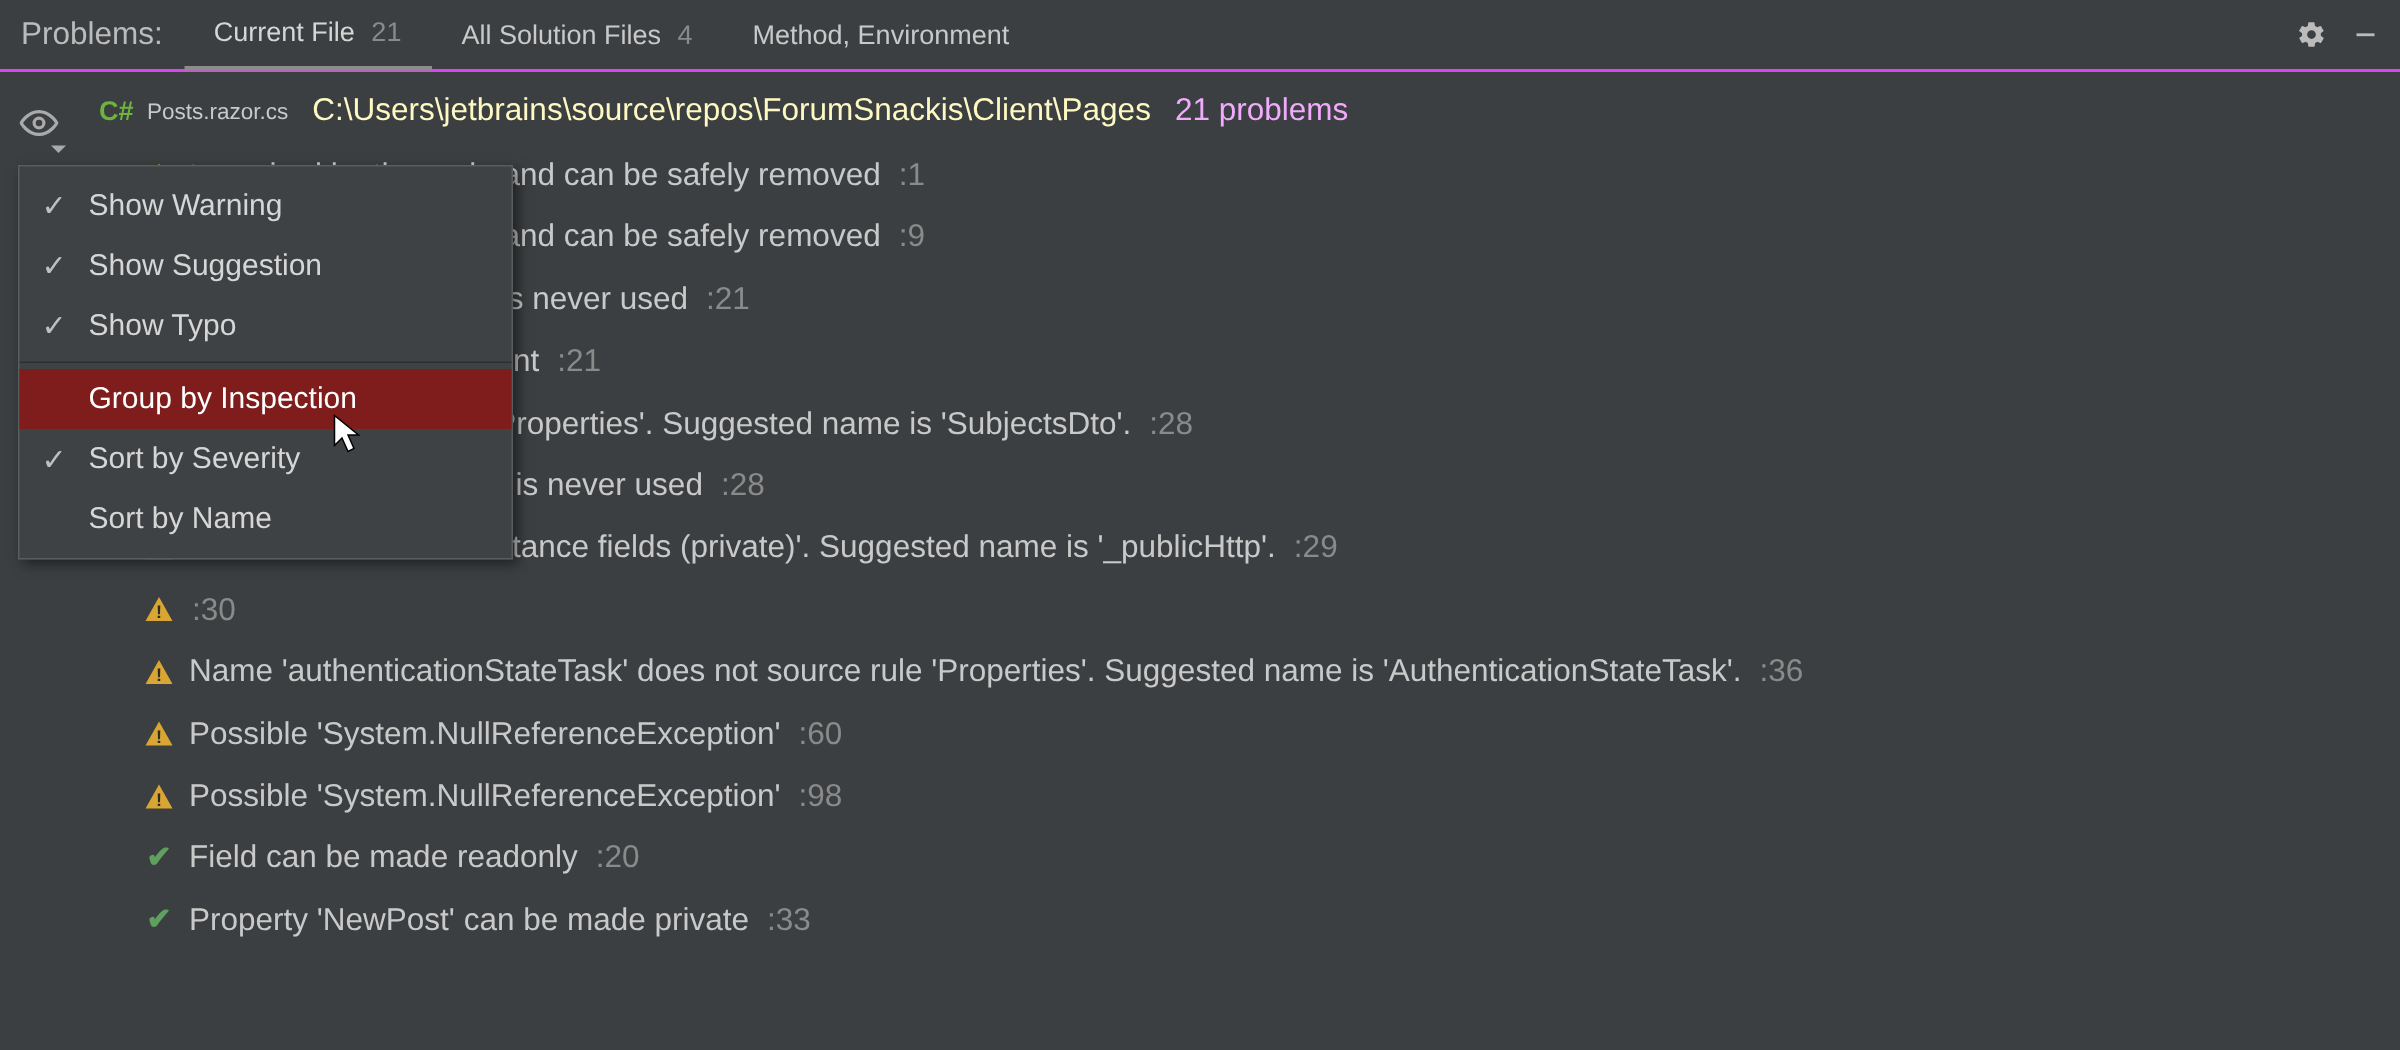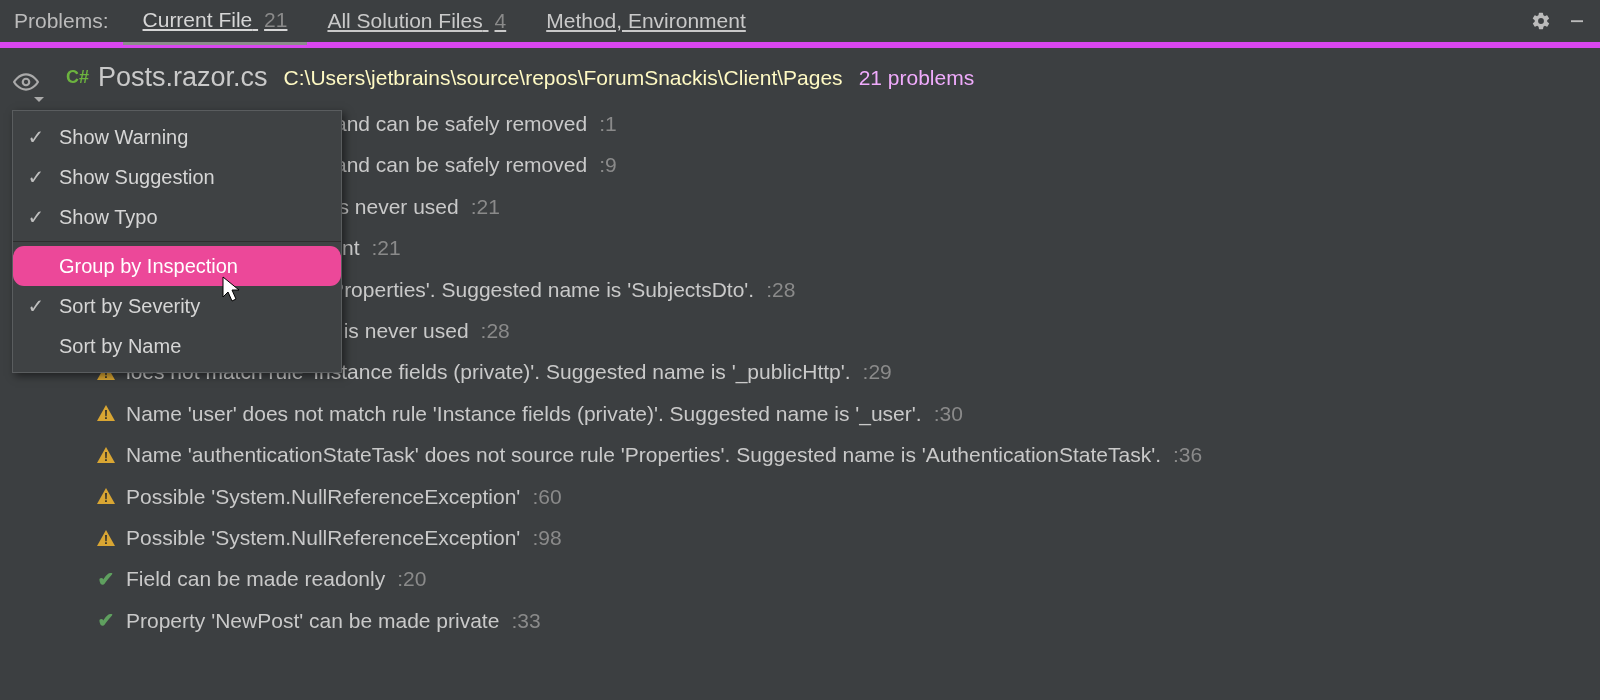--- a/index.html
+++ b/index.html
@@ -18,7 +18,7 @@
     align-items: center;
     height: 48px;
     padding: 0 10px;
-    border-bottom: 6px solid #d946ef;
+    border-bottom: 2px solid #d946ef;
     background: #3c3f41;
     gap: 0;
   }

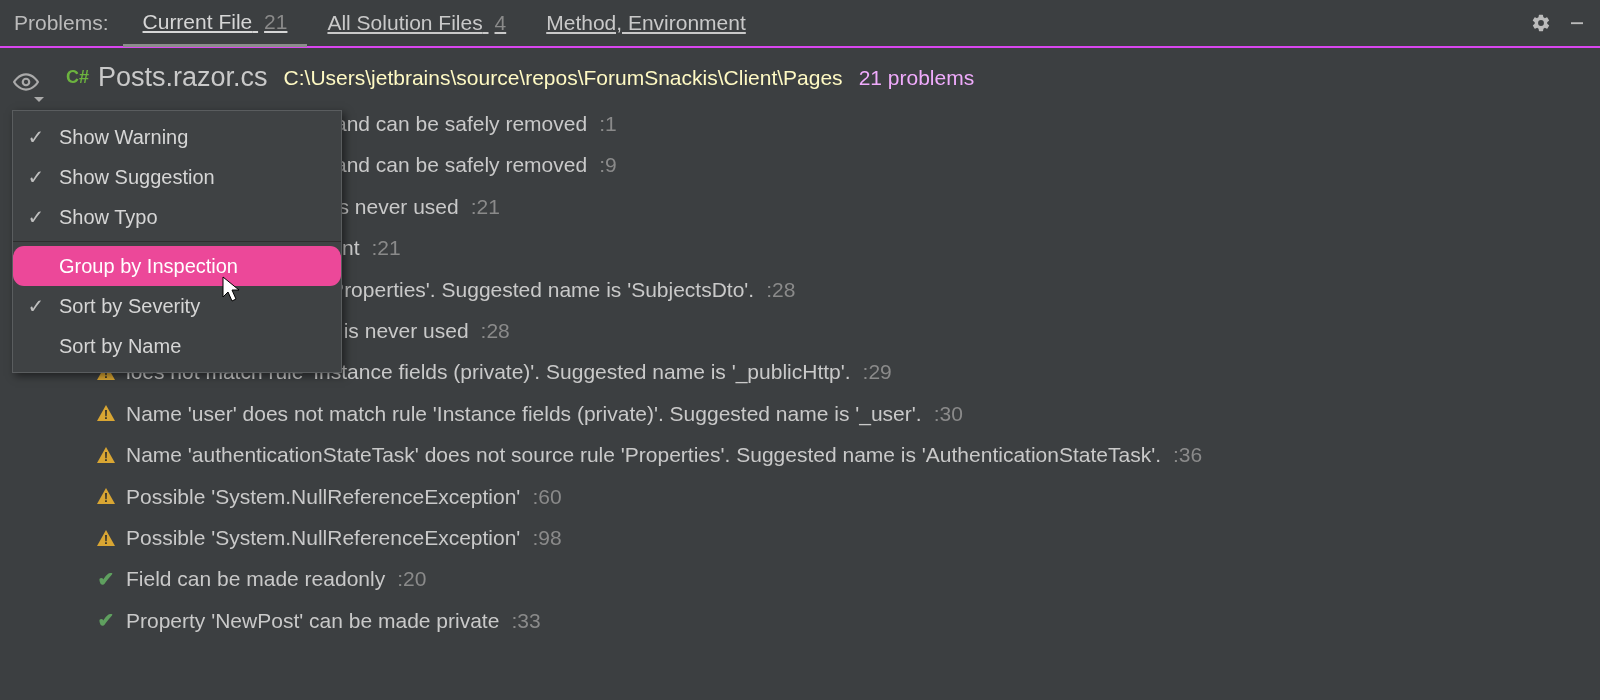--- a/index.html
+++ b/index.html
@@ -31,10 +31,9 @@
   .tab {
     padding: 0 20px;
     color: #c9c9c9;
-    font-size: 21px;
+    font-size: 18px;
     line-height: 48px;
     cursor: pointer;
-    text-decoration: underline;
   }
   .tab.active {
     border-bottom: 3px solid #8c8c8c;

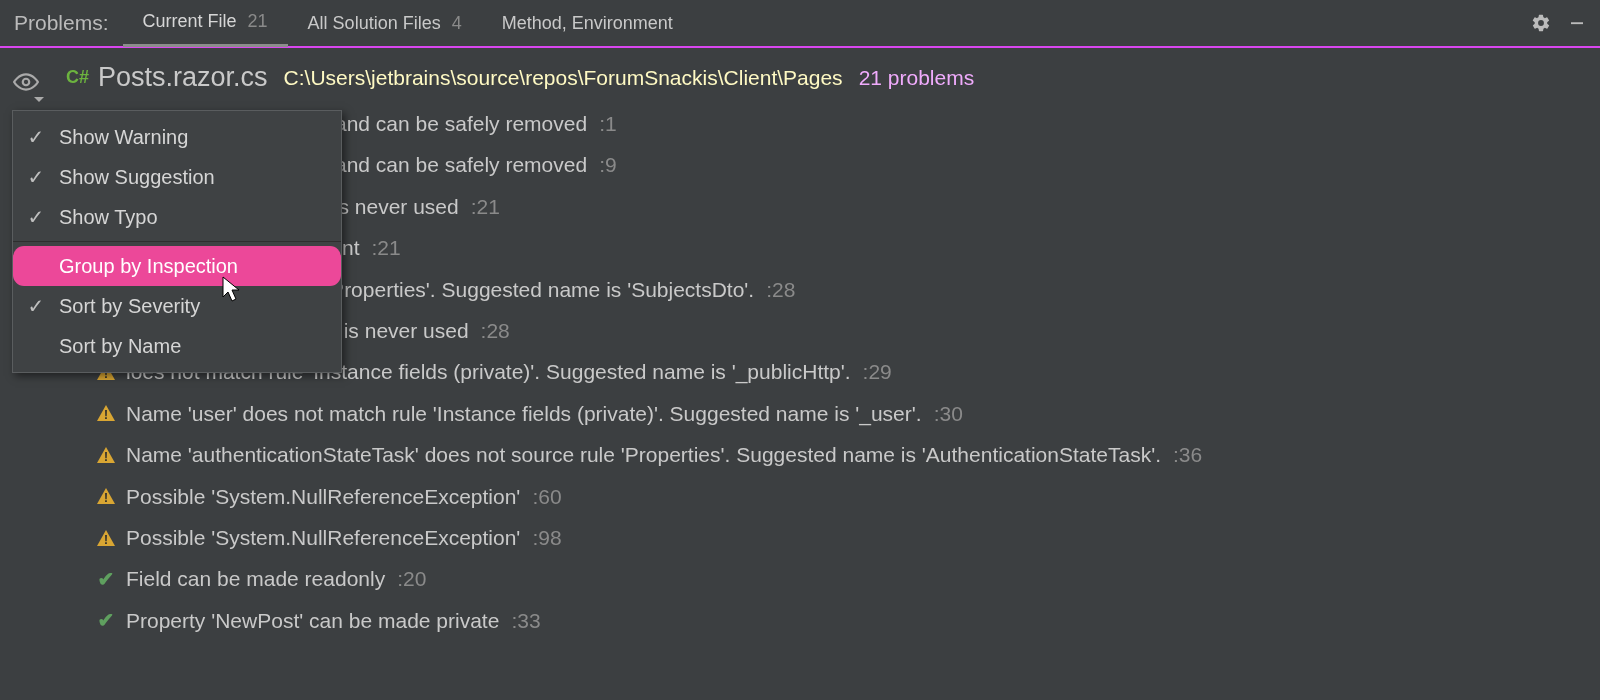--- a/index.html
+++ b/index.html
@@ -99,7 +99,7 @@
     width: 24px;
     display: inline-block;
   }
-  .file-name { color: #c9c9c9; font-size: 27px; }
+  .file-name { color: #c9c9c9; font-size: 15px; }
   .file-path { color: #fef9c3; font-size: 21px; margin-left: 8px; }
   .file-count { color: #f0abfc; font-size: 21px; margin-left: 8px; }
   .issues {

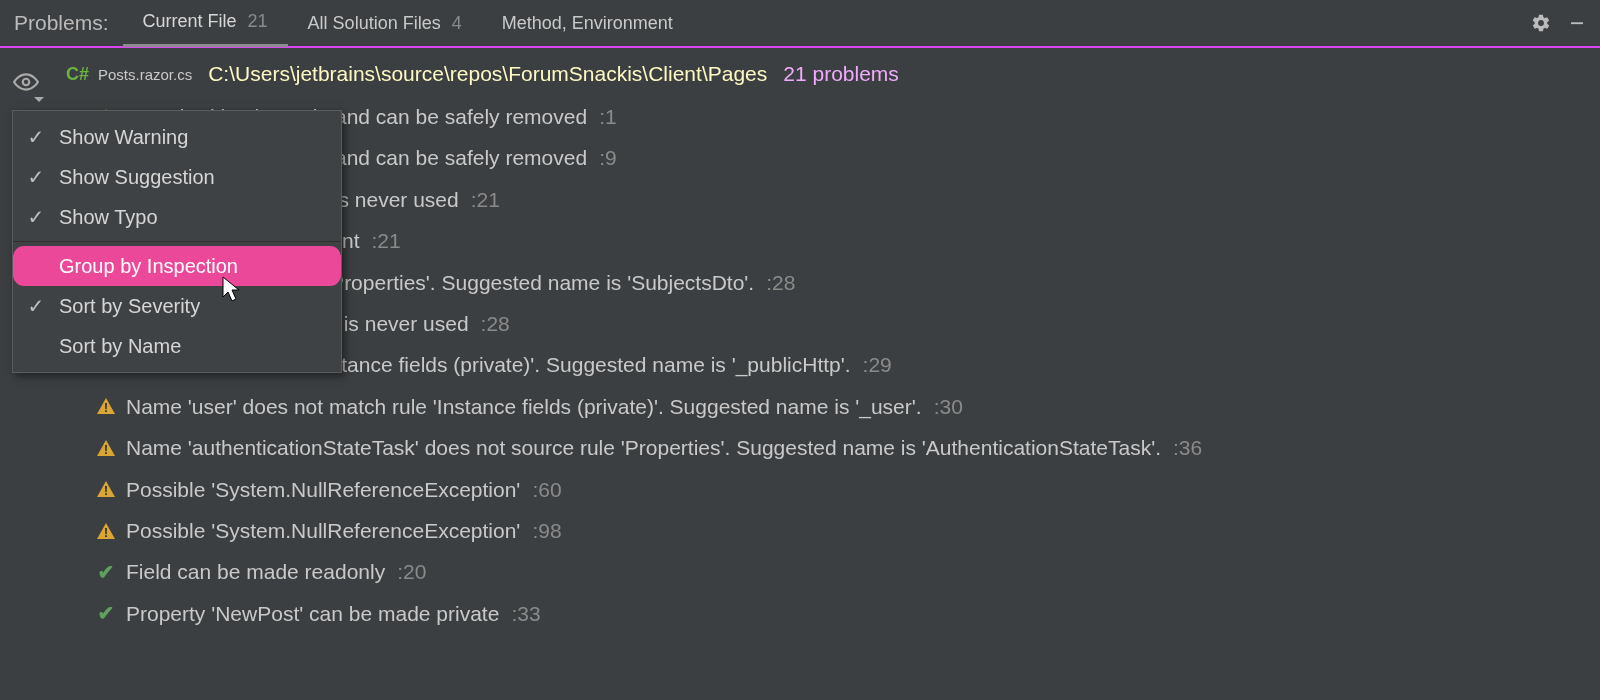--- a/index.html
+++ b/index.html
@@ -170,9 +170,8 @@
     cursor: pointer;
   }
   .ctx-item.highlight {
-    background: #ec4899;
+    background: #7f1d1d;
     color: #ffffff;
-    border-radius: 11px;
   }
   .ctx-check {
     width: 18px;

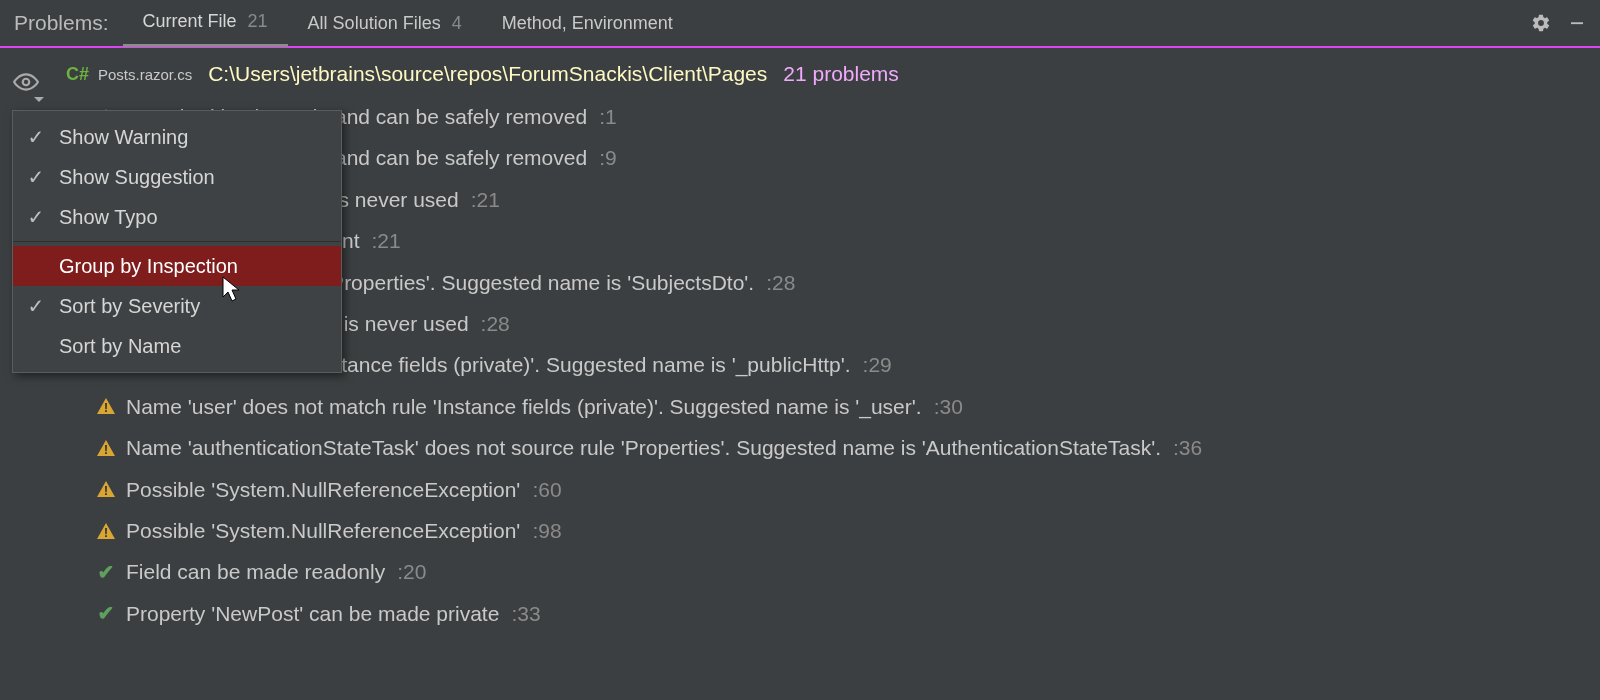--- a/index.html
+++ b/index.html
@@ -289,7 +289,6 @@
           <span class="issue-icon">
             <span class="warn-triangle"></span>
           </span>
-          <span class="issue-text">Name 'user' does not match rule 'Instance fields (private)'. Suggested name is '_user'.</span>
           <span class="issue-line">:30</span>
         </div>
         <div class="issue-row">

